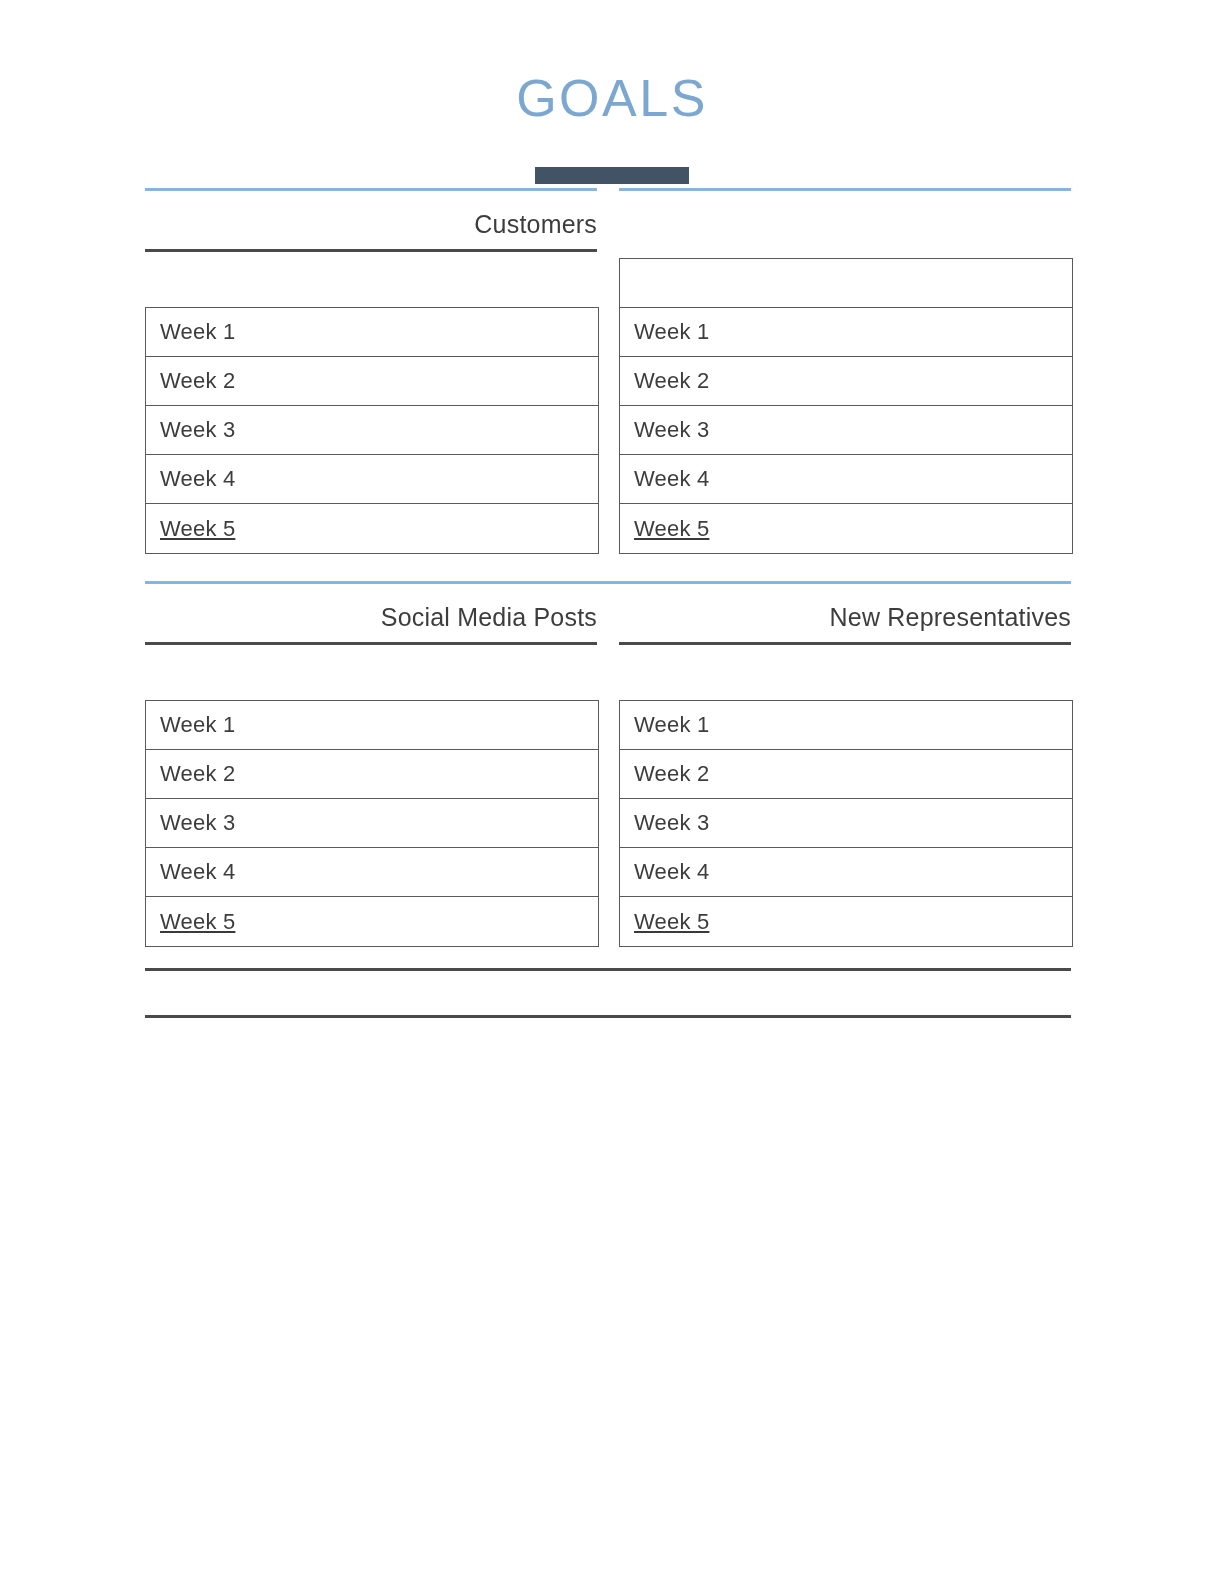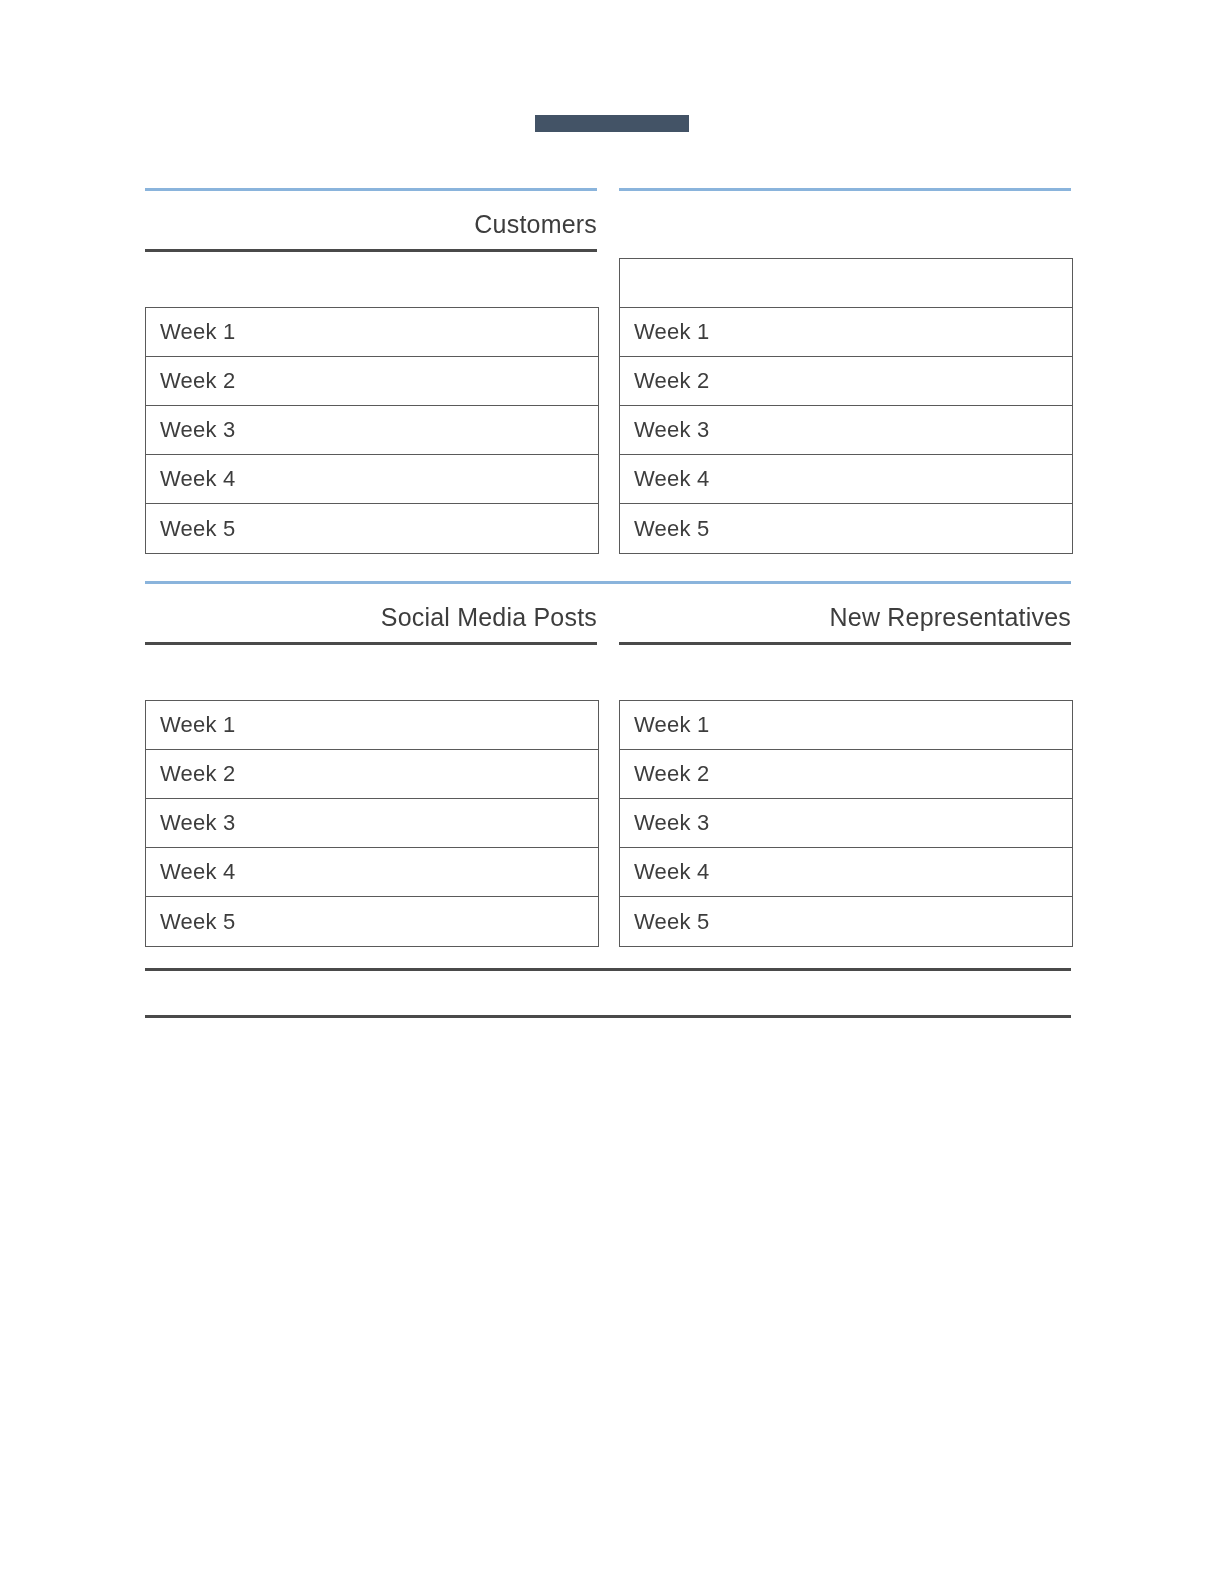--- a/index.html
+++ b/index.html
@@ -156,6 +156,7 @@
 <div class="page">
 
   <div class="title-block">
+    <h1 class="page-title">GOALS</h1>
     <div class="title-rule"></div>
   </div>
 

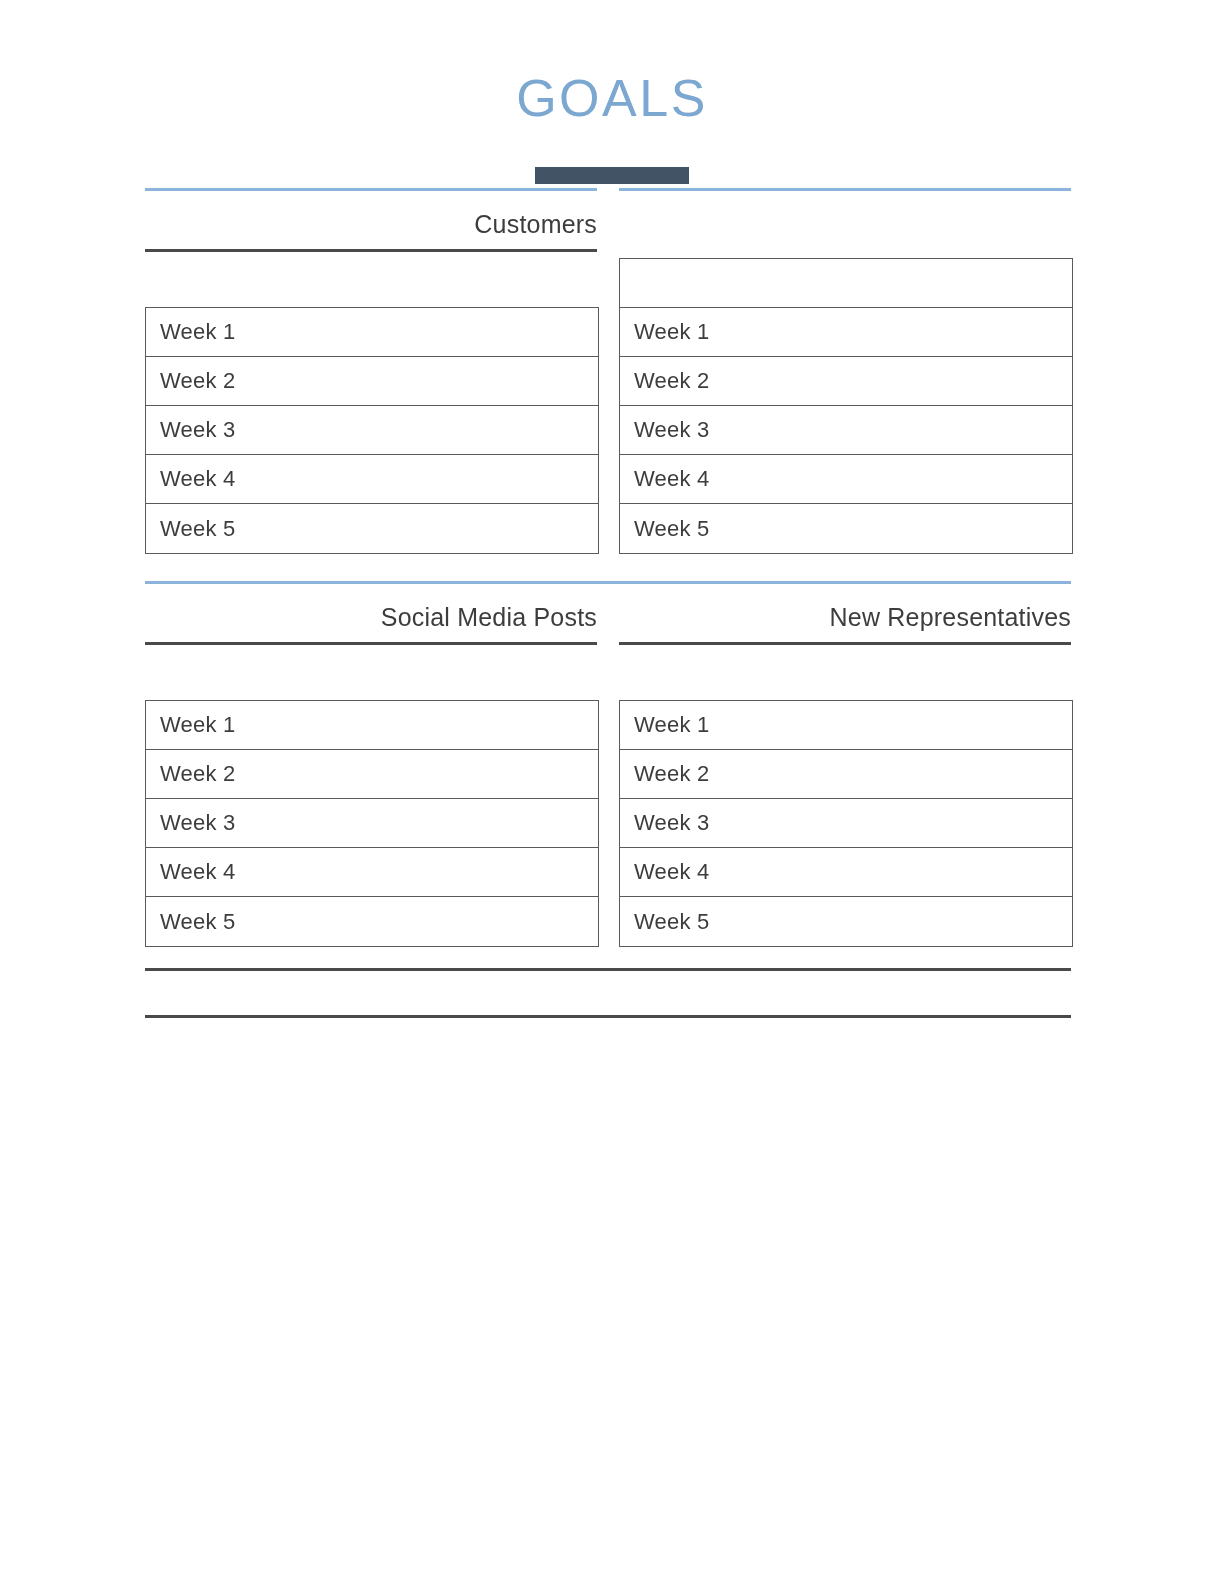--- a/index.html
+++ b/index.html
@@ -118,6 +118,7 @@
   }
   .goal-row:last-child {
     border-bottom: none;
+    text-decoration: underline;
   }
   .goal-row-label {
     font-size: 22px;

